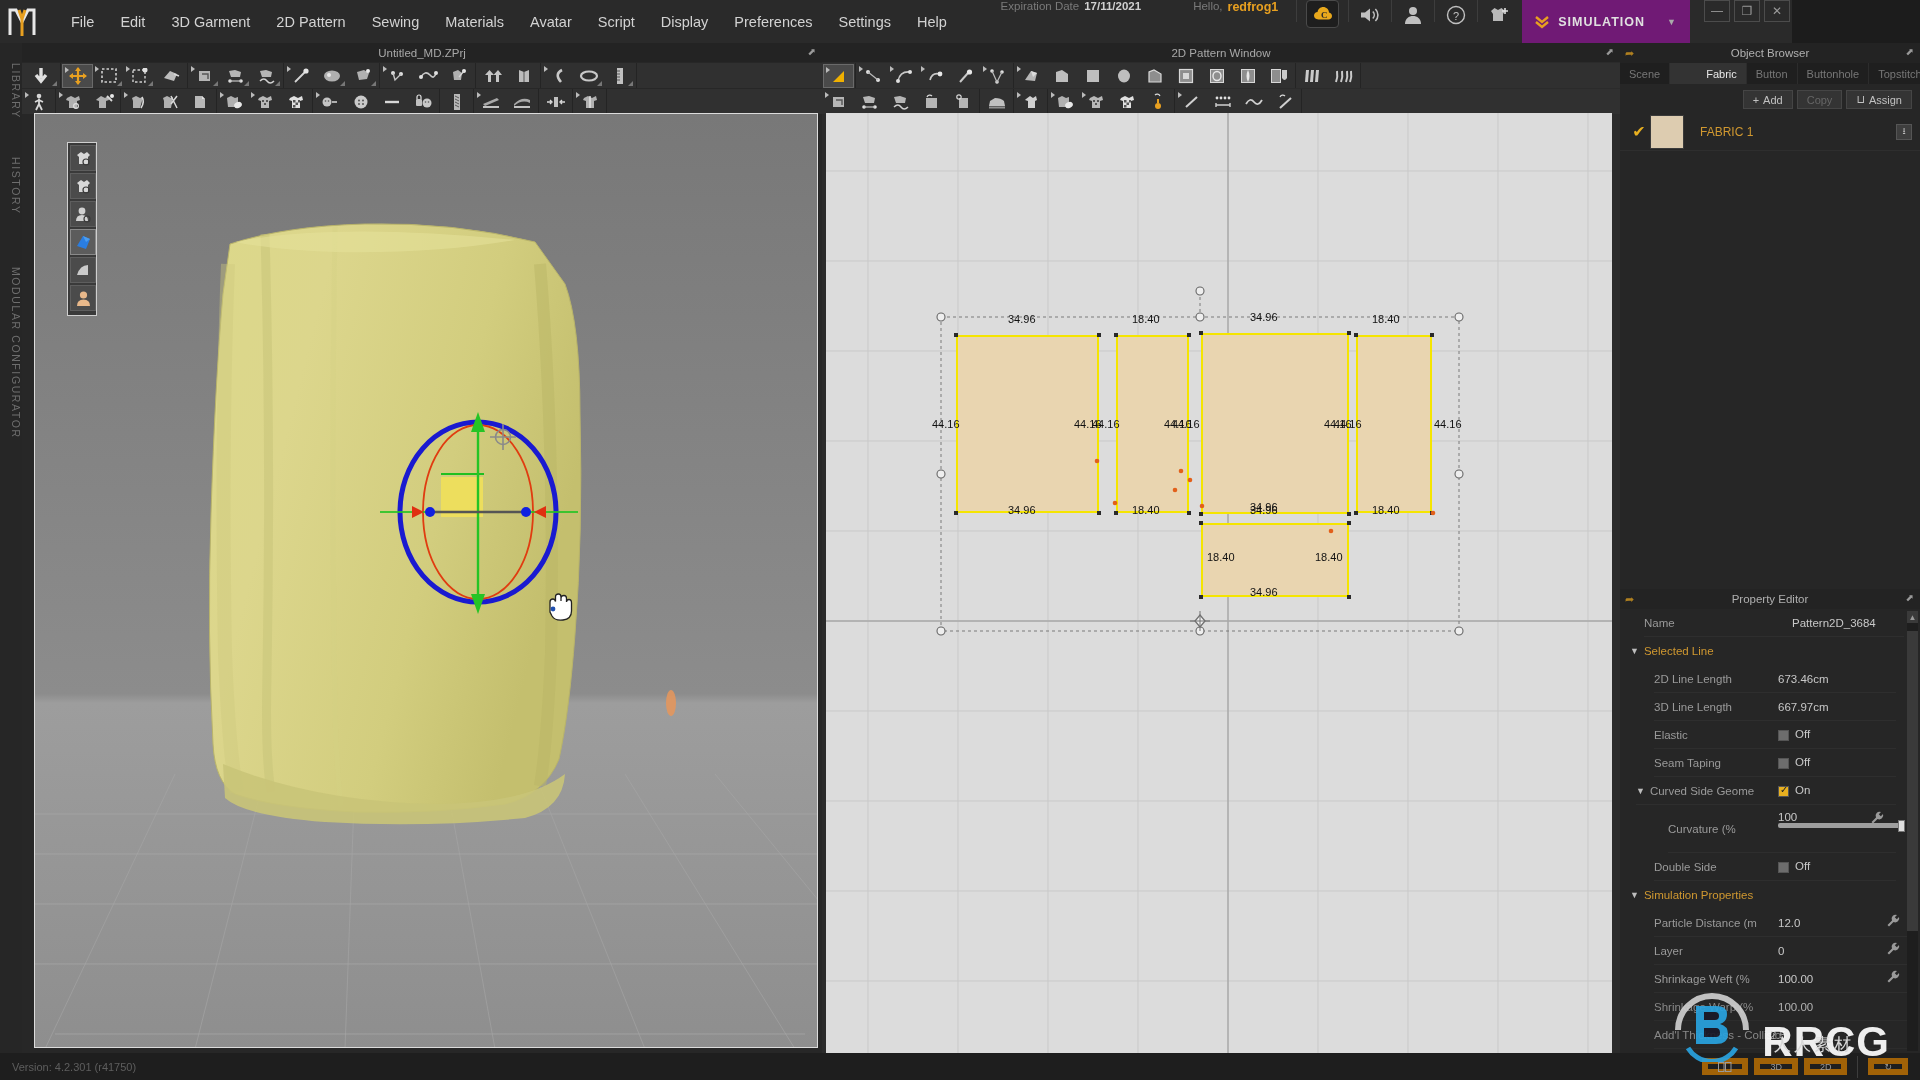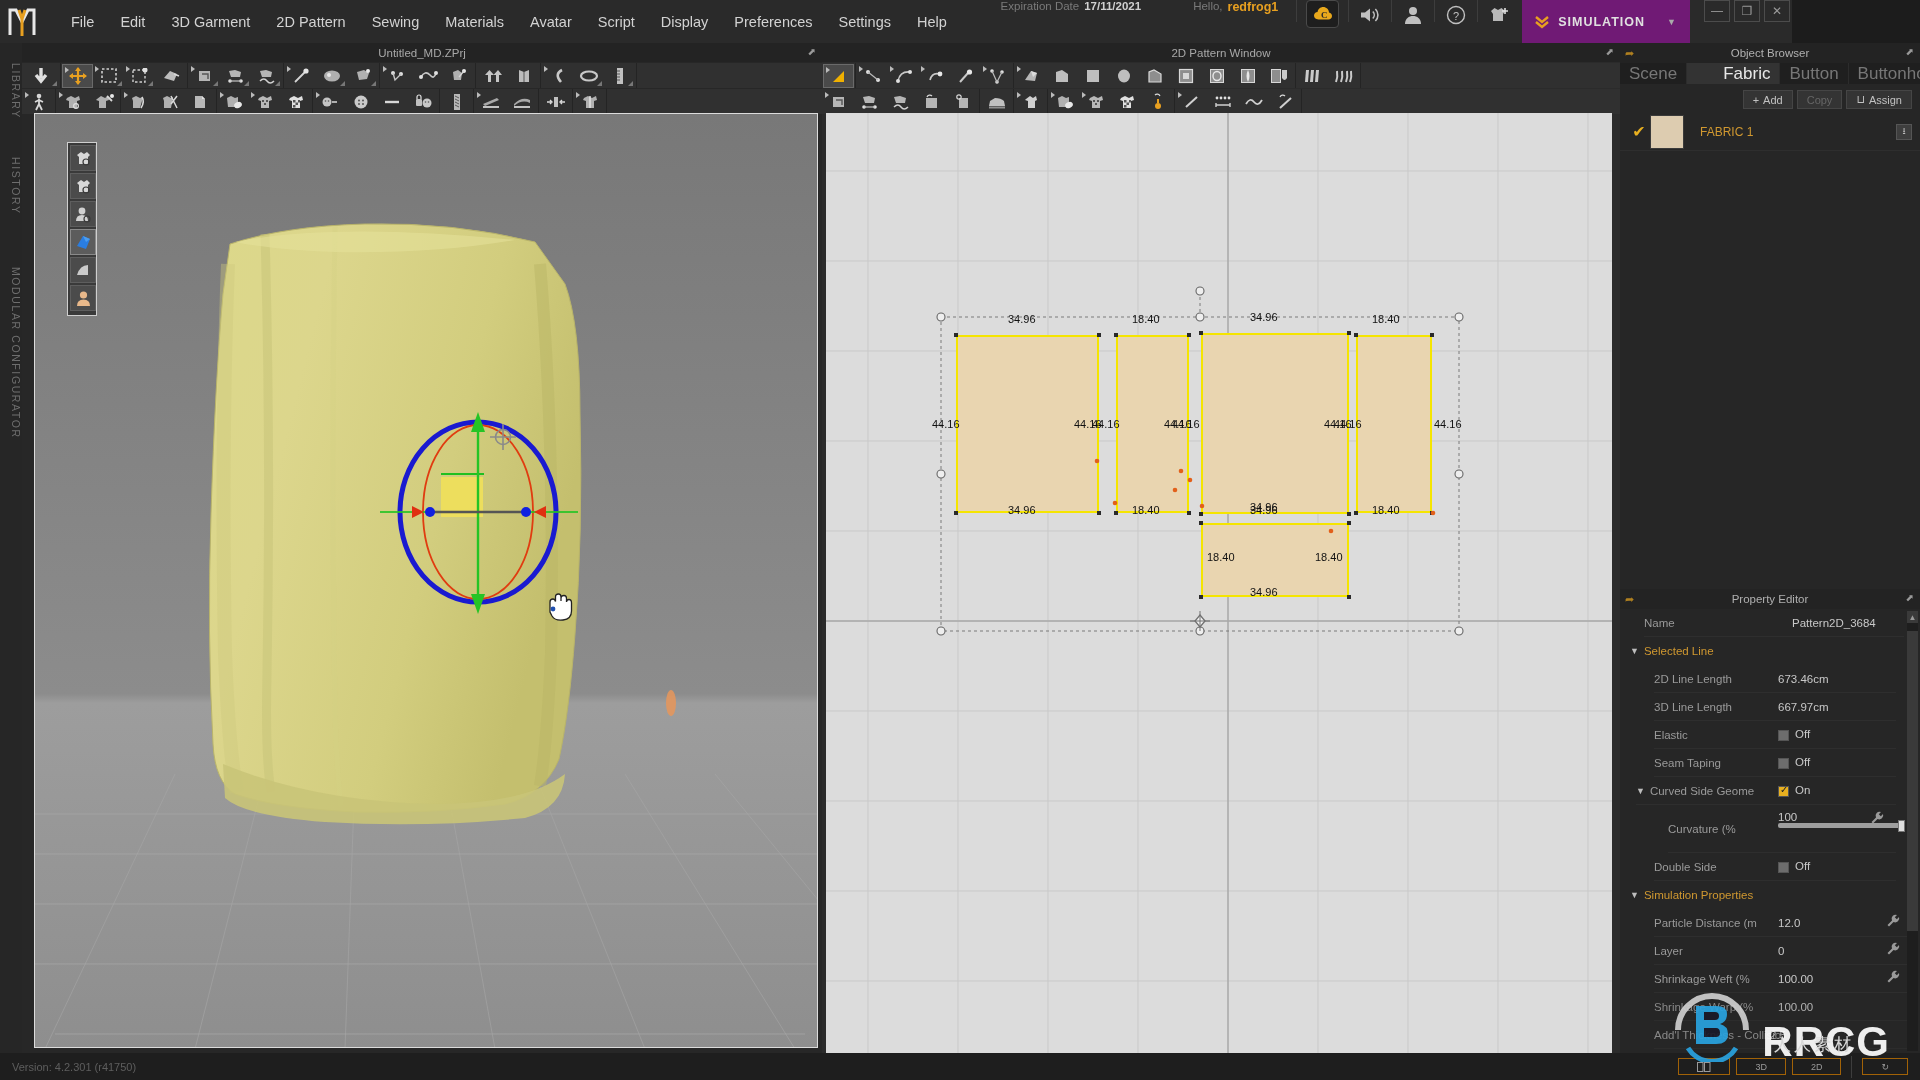--- a/index.html
+++ b/index.html
@@ -136,7 +136,7 @@
   .rp-title .ext { position: absolute; right: 6px; top: 3px; font-size: 10px; color: #9a9a9a; }
   .ob-tabs { display: flex; height: 21px; background: #1f1f1f; }
   .ob-tab {
-    padding: 0 9px; font-size: 17px; color: #777; display: flex; align-items: center;
+    padding: 0 9px; font-size: 11px; color: #777; display: flex; align-items: center;
     border-right: 1px solid #2c2c2c; cursor: default;
   }
   .ob-tab.active { background: #333333; color: #e8e8e8; padding-left: 36px; }

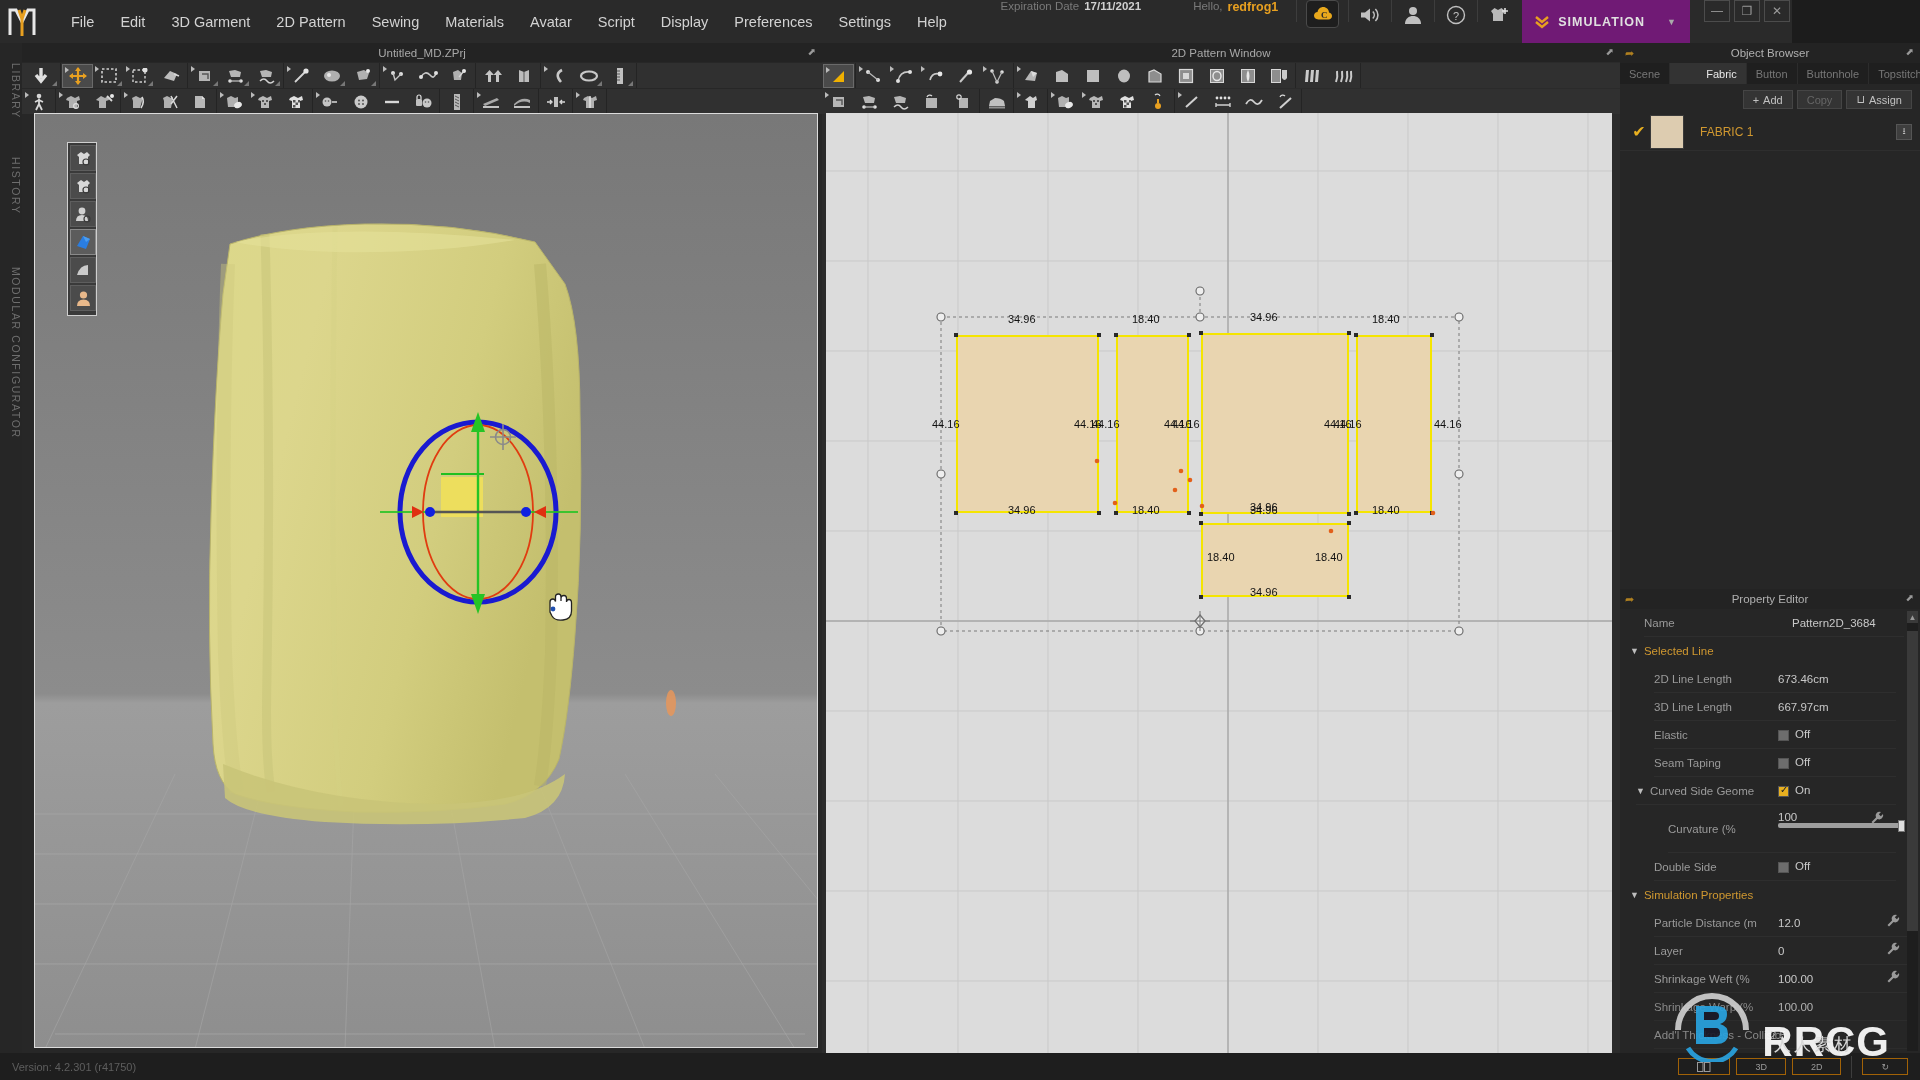--- a/index.html
+++ b/index.html
@@ -190,8 +190,8 @@
   .version-txt { font-size: 11px; color: #5e5e5e; margin-left: 12px; }
   .sb-right { margin-left: auto; display: flex; align-items: center; gap: 6px; padding-right: 12px; }
   .sb-btn {
-    min-width: 22px; height: 17px; border: 1px solid #a16207; color: #9a9a9a; font-size: 9px;
-    display: flex; align-items: center; justify-content: center; padding: 0 18px;
+    min-width: 22px; height: 17px; border: 6px solid #a16207; color: #9a9a9a; font-size: 9px;
+    display: flex; align-items: center; justify-content: center; padding: 0 10px;
   }
 
   

